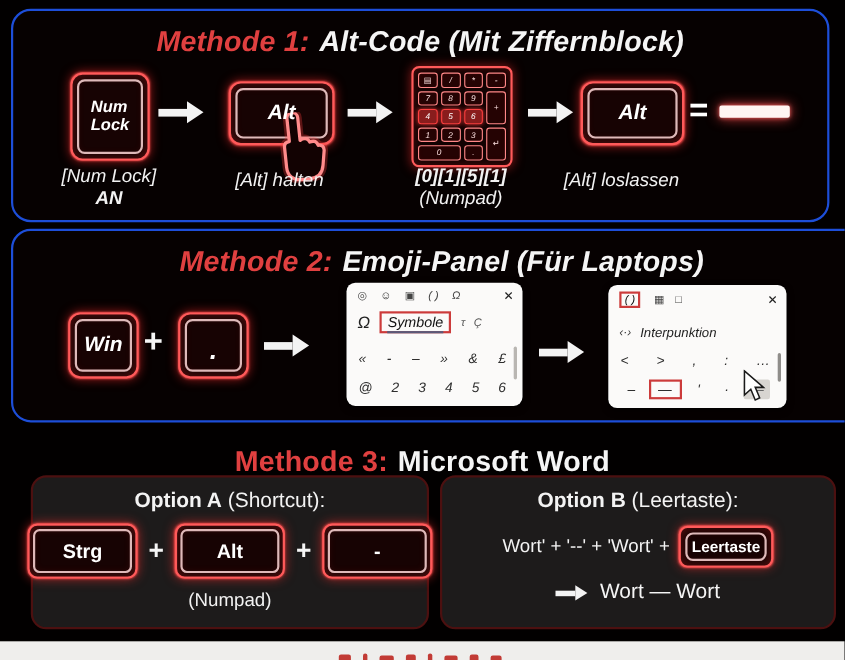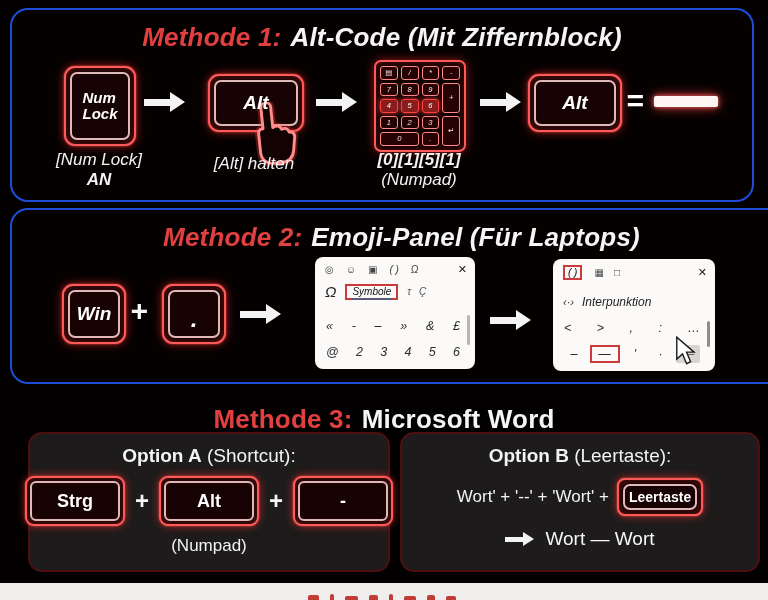--- a/index.html
+++ b/index.html
@@ -159,6 +159,7 @@
       <span class="cap-b">[0][1][5][1]</span><br>
       <span>(Numpad)</span>
     </div>
+    <div class="caption" style="left:473px;top:144px;width:160px;">[Alt] loslassen</div>
   </div>
 
   <div class="secbox" style="top:208px;height:172px;padding-left:39px;">

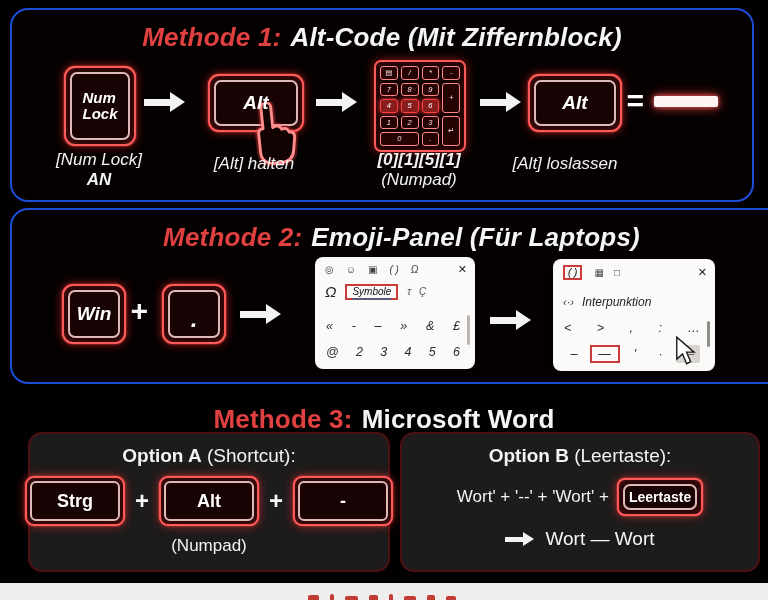--- a/index.html
+++ b/index.html
@@ -58,7 +58,7 @@
   .p-close{margin-left:auto;font-size:11px;color:#222;}
   .p-tabs{position:absolute;left:10px;top:26px;display:flex;align-items:center;gap:9px;}
   .omega{font-size:15px;color:#222;}
-  .boxed-red{border:2px solid #cc3b3b;padding:0 5px 1px;font-size:10px;color:#111;}
+  .boxed-red{border:2px solid #cc3b3b;padding:0 5px 1px;font-size:13px;color:#111;}
   .tab-underline{border-bottom:2px solid #5a5a7a;padding-bottom:1px;}
   .p-icon{display:inline-block;}
   .symrow{position:absolute;left:11px;right:15px;display:flex;justify-content:space-between;

